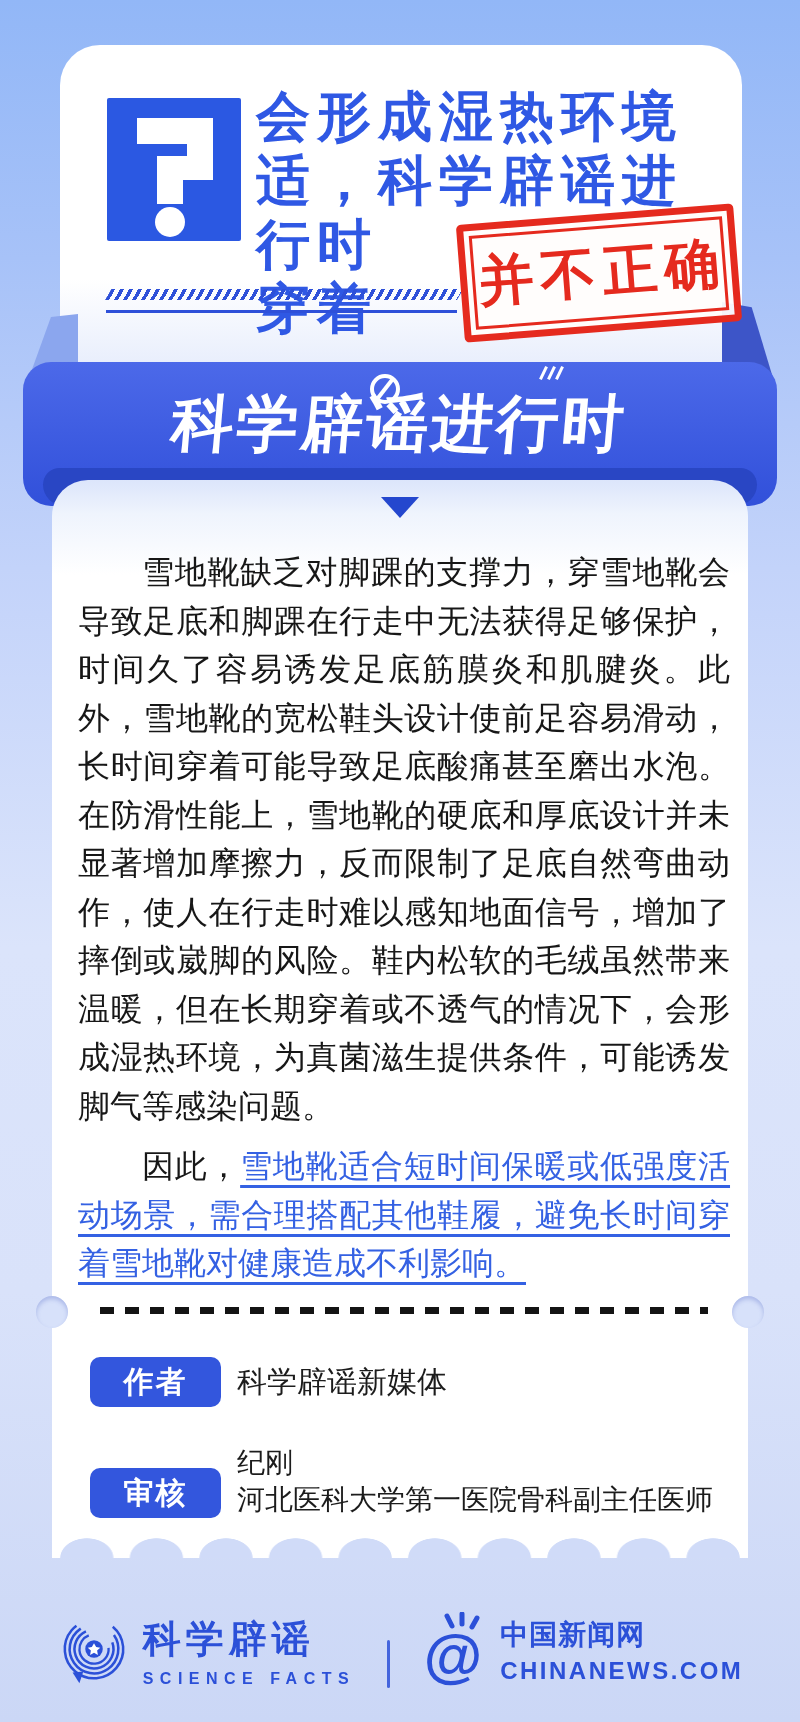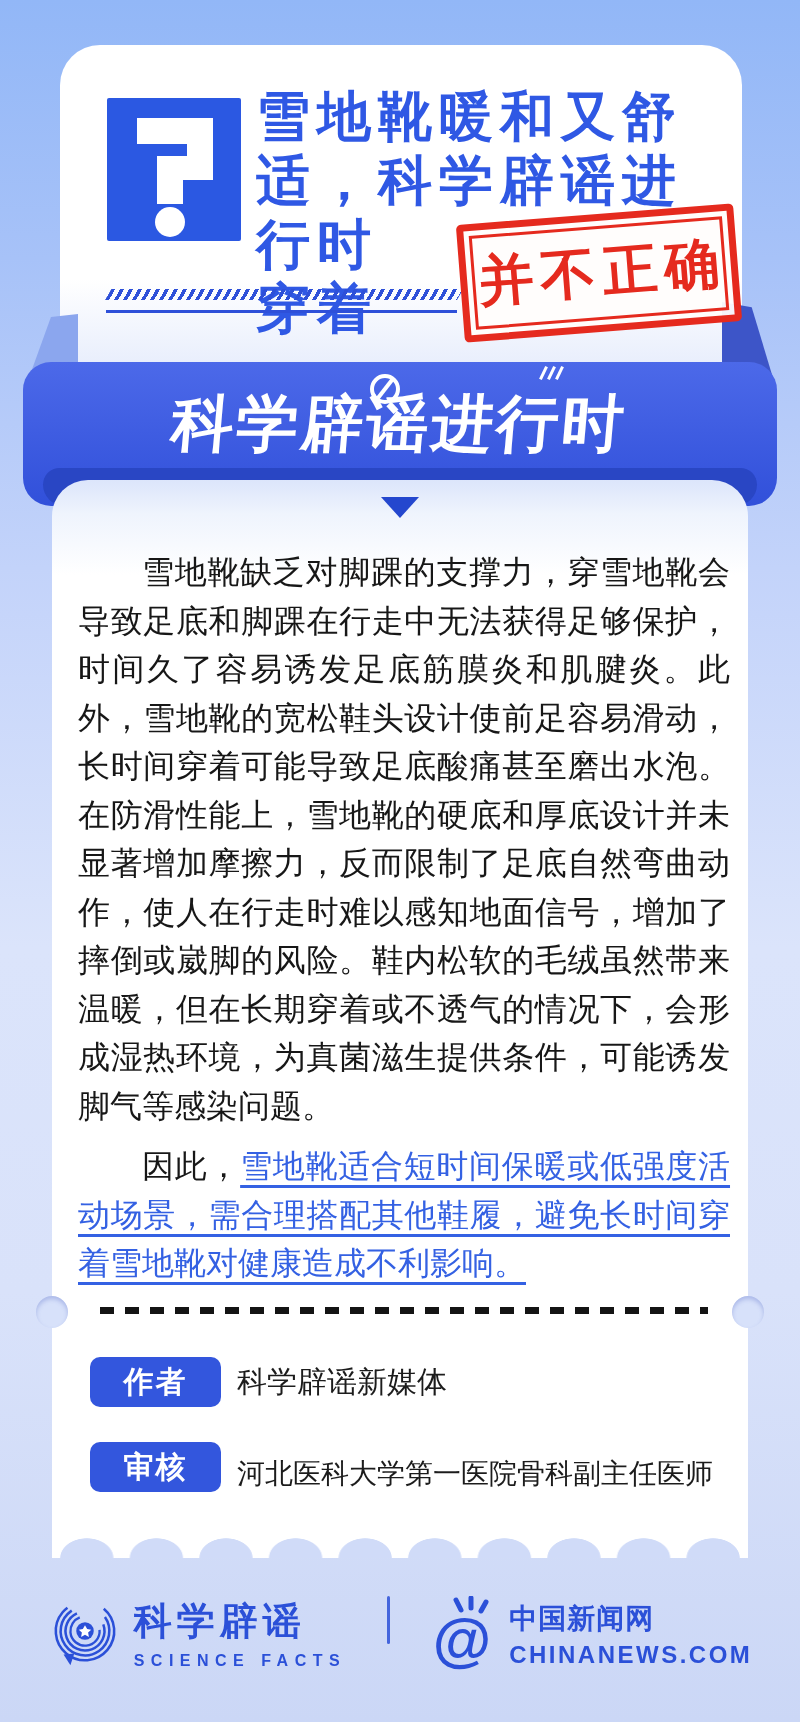--- a/index.html
+++ b/index.html
@@ -110,7 +110,7 @@
   </div>
 
   <div class="myth-title">
-    <span>雪地靴暖和又舒</span>
+    <span>会形成湿热环境</span>
     <span>适，科学辟谣进行时</span>
     <span>穿着</span>
   </div>

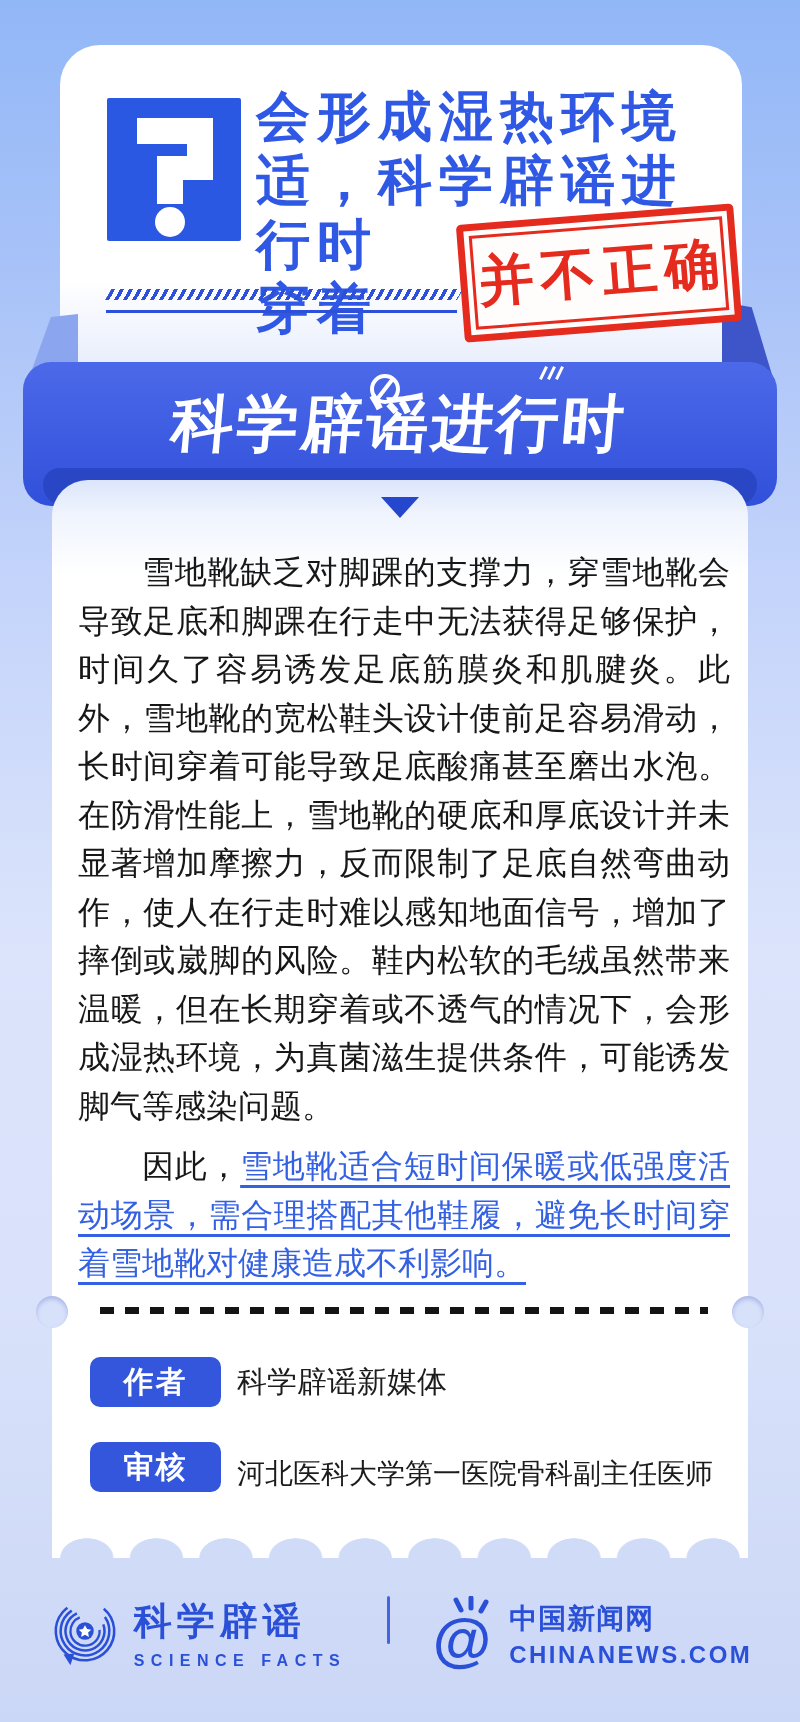--- a/index.html
+++ b/index.html
@@ -156,6 +156,7 @@
   <div class="credit-row credit-reviewer">
     <div class="credit-badge">审核</div>
     <div class="credit-multi">
+      <div>纪刚</div>
       <div>河北医科大学第一医院骨科副主任医师</div>
     </div>
   </div>

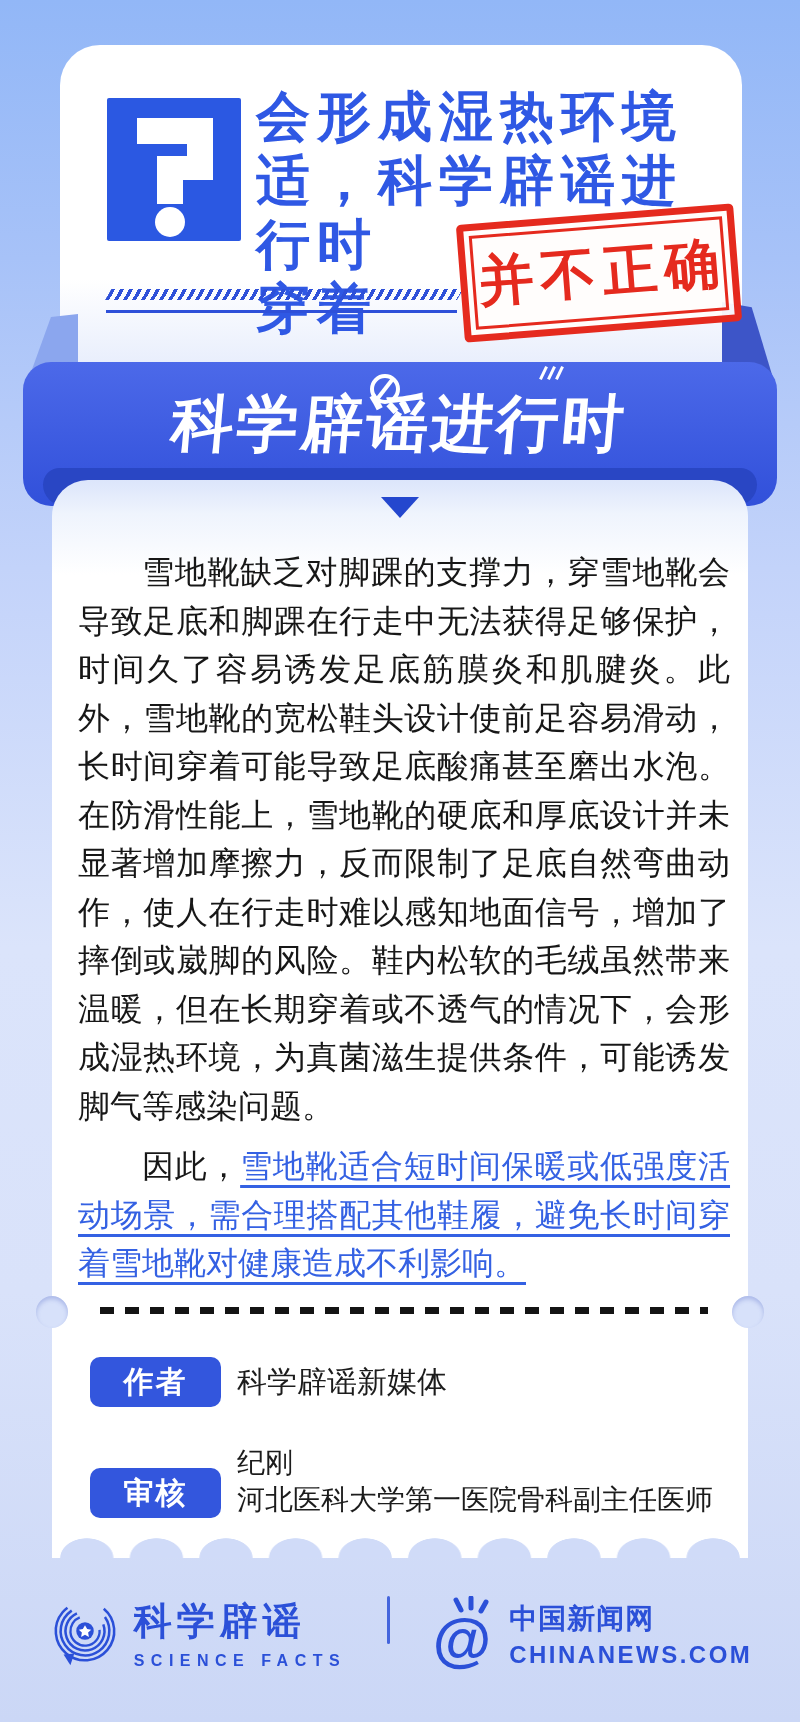--- a/index.html
+++ b/index.html
@@ -83,7 +83,7 @@
     background-size:69.6px 21px; background-repeat:repeat-x; }
   
   .footer { position:absolute; left:0; top:1596px; width:800px; height:92px; z-index:2;
-    display:flex; align-items:flex-start; justify-content:center; gap:41px; }
+    display:flex; align-items:flex-end; justify-content:center; gap:32px; }
   .logo-block { display:flex; align-items:center; gap:12px; }
   .logo-col { display:flex; flex-direction:column; }
   .sf-cn { font-size:38px; font-weight:900; color:#2b50d8; letter-spacing:5px; white-space:nowrap; }

